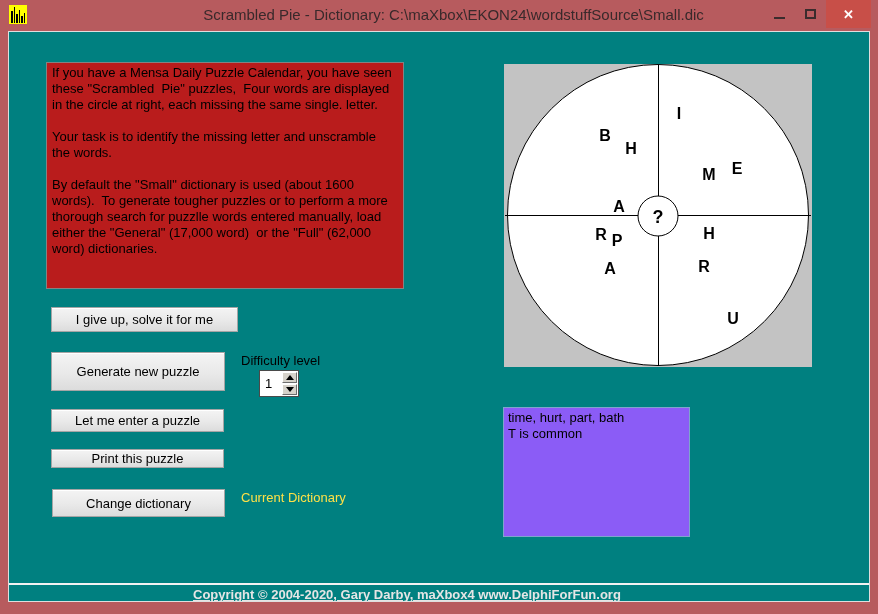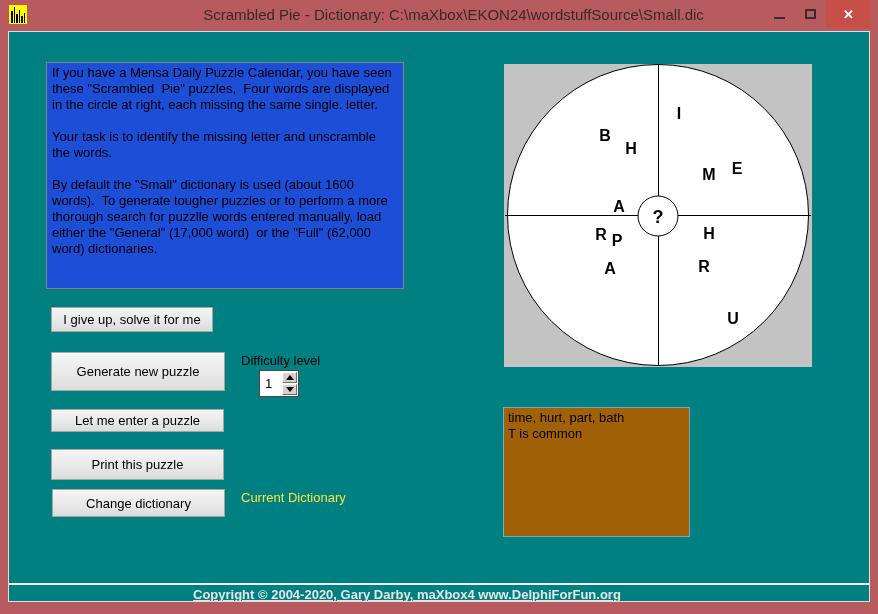--- a/index.html
+++ b/index.html
@@ -31,7 +31,7 @@
   
   .instructions {
     position:absolute; left:37px; top:30px; width:358px; height:227px;
-    background:#1d4ed8; border:1px solid #838383;
+    background:#b91c1c; border:1px solid #838383;
     padding:2px 5px; font-size:13px; line-height:16px; color:#000;
     white-space:pre-wrap; overflow:hidden;
   }

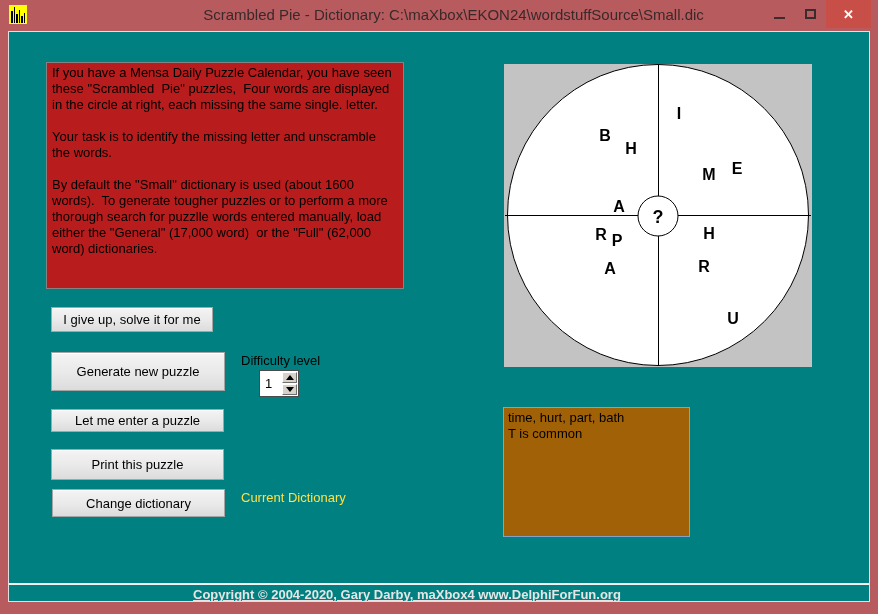--- a/index.html
+++ b/index.html
@@ -42,7 +42,7 @@
     border:1px solid #a5a5a5; box-shadow:inset 0 1px 0 #ffffff;
     font-size:13px; color:#000; cursor:default; white-space:nowrap;
   }
-  .btn-solve   { left:42px; top:275px; width:162px; height:25px; }
+  .btn-solve   { left:42px; top:275px; width:187px; height:25px; }
   .btn-generate{ left:42px; top:320px; width:174px; height:39px; }
   .btn-enter   { left:42px; top:377px; width:173px; height:23px; }
   .btn-print   { left:42px; top:417px; width:173px; height:31px; }

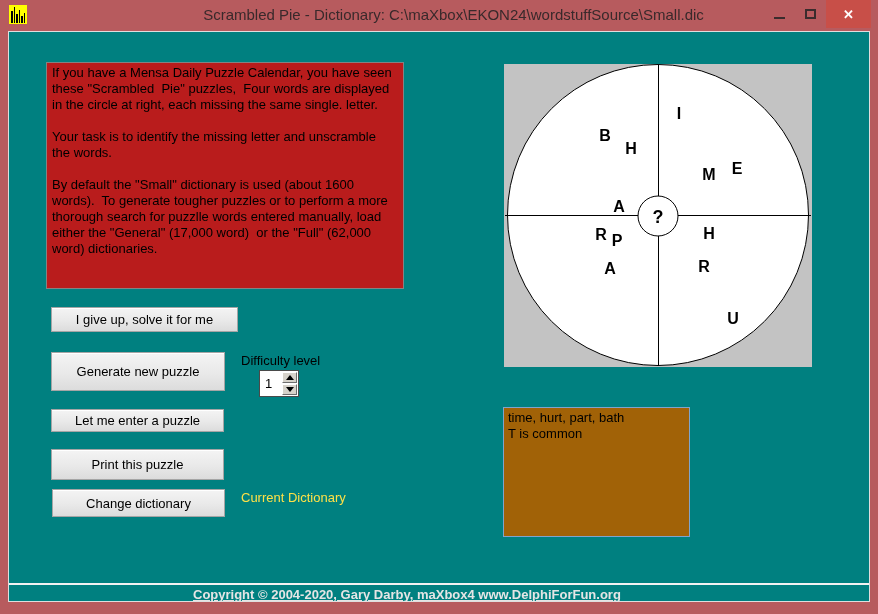--- a/index.html
+++ b/index.html
@@ -72,7 +72,7 @@
   
   .answer-memo {
     position:absolute; left:494px; top:375px; width:187px; height:130px;
-    background:#a16207; border:1px solid #7fa4cc;
+    background:#8b5cf6; border:1px solid #7fa4cc;
     padding:2px 4px; font-size:13px; line-height:16px; color:#000;
     white-space:pre-wrap; overflow:hidden;
   }

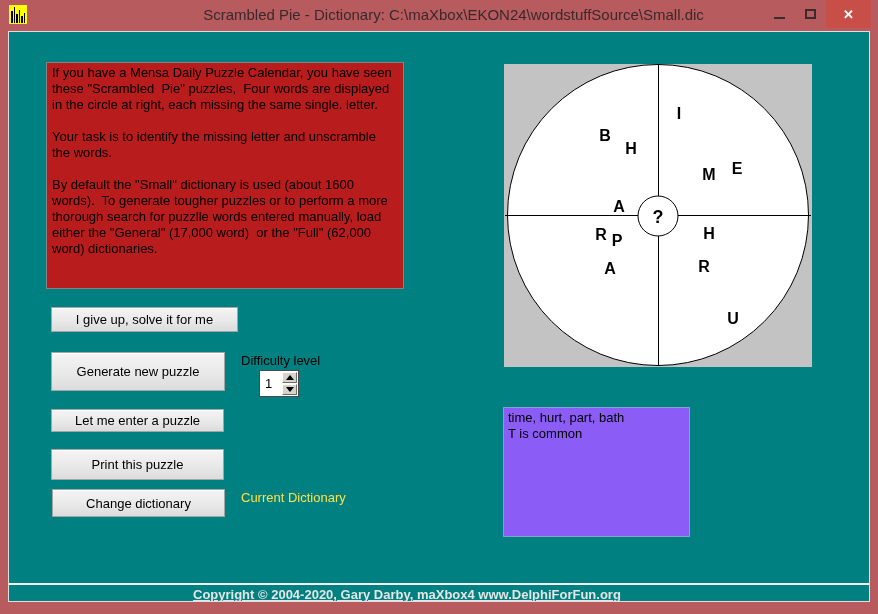--- a/index.html
+++ b/index.html
@@ -45,7 +45,7 @@
   .btn-solve   { left:42px; top:275px; width:187px; height:25px; }
   .btn-generate{ left:42px; top:320px; width:174px; height:39px; }
   .btn-enter   { left:42px; top:377px; width:173px; height:23px; }
-  .btn-print   { left:42px; top:417px; width:173px; height:31px; }
+  .btn-print   { left:42px; top:417px; width:173px; height:19px; }
   .btn-change  { left:43px; top:457px; width:173px; height:28px; }
   
   .difficulty-label { position:absolute; left:232px; top:321px; font-size:13px; color:#000; }

